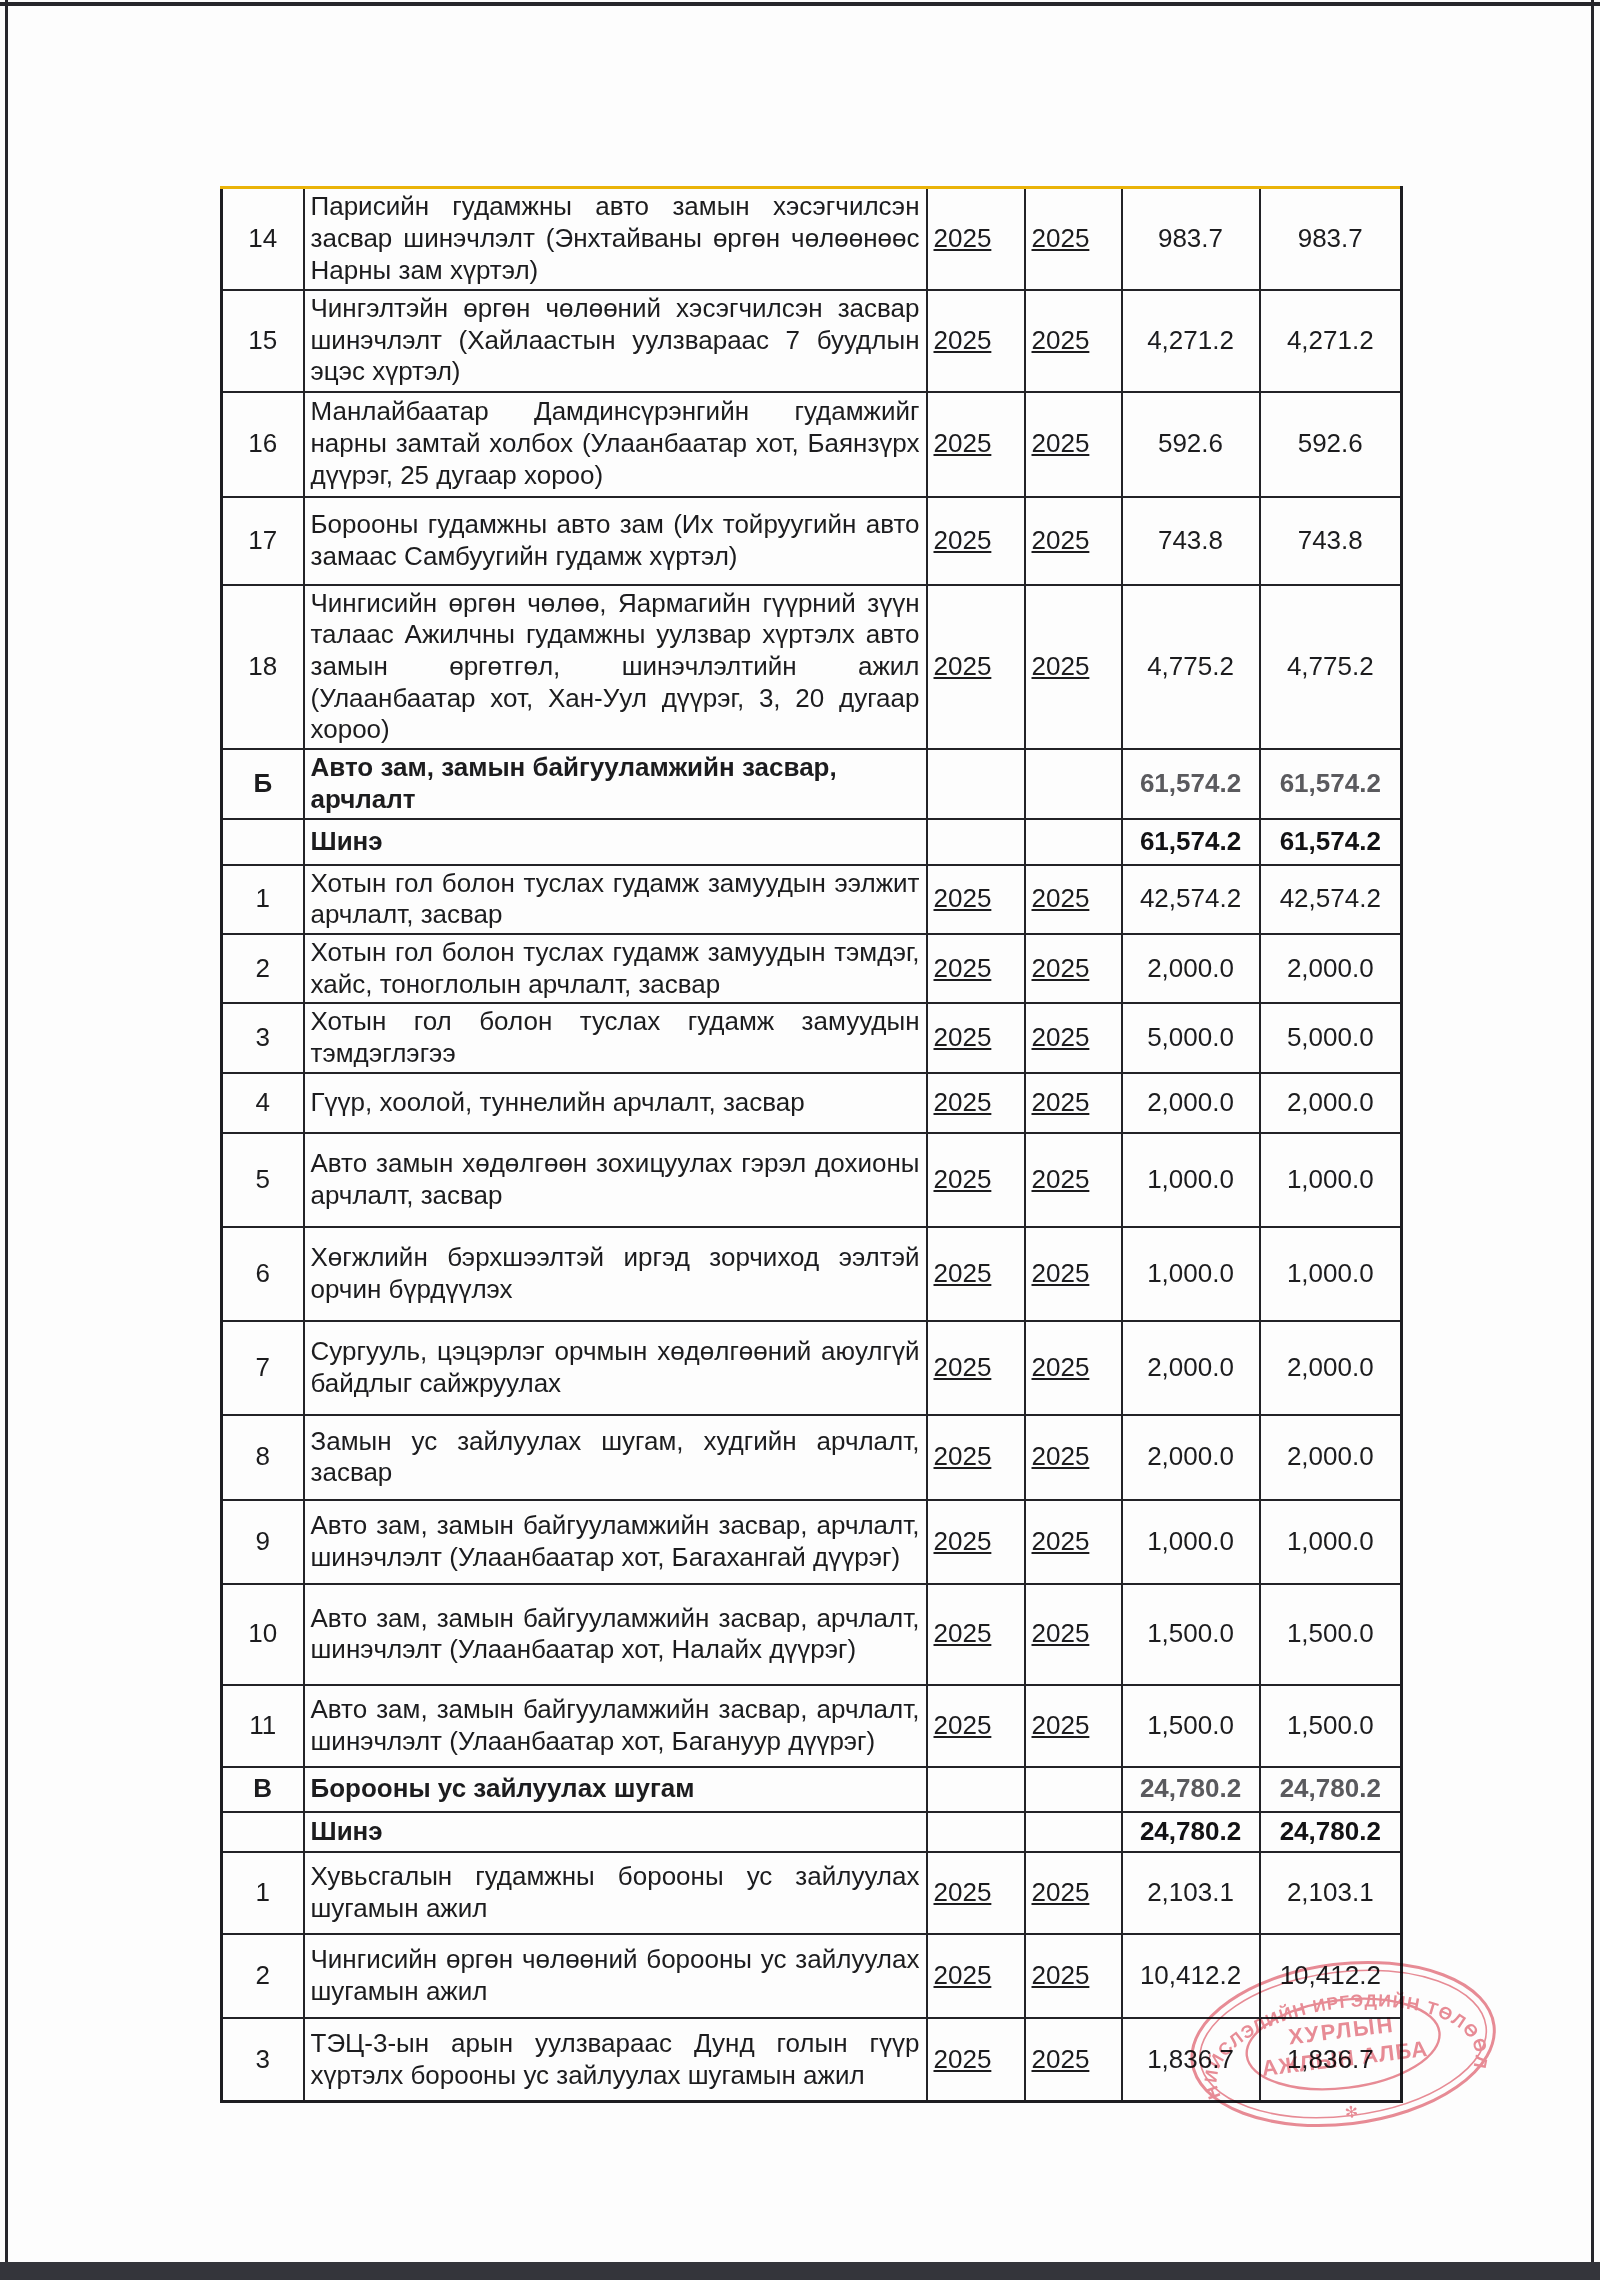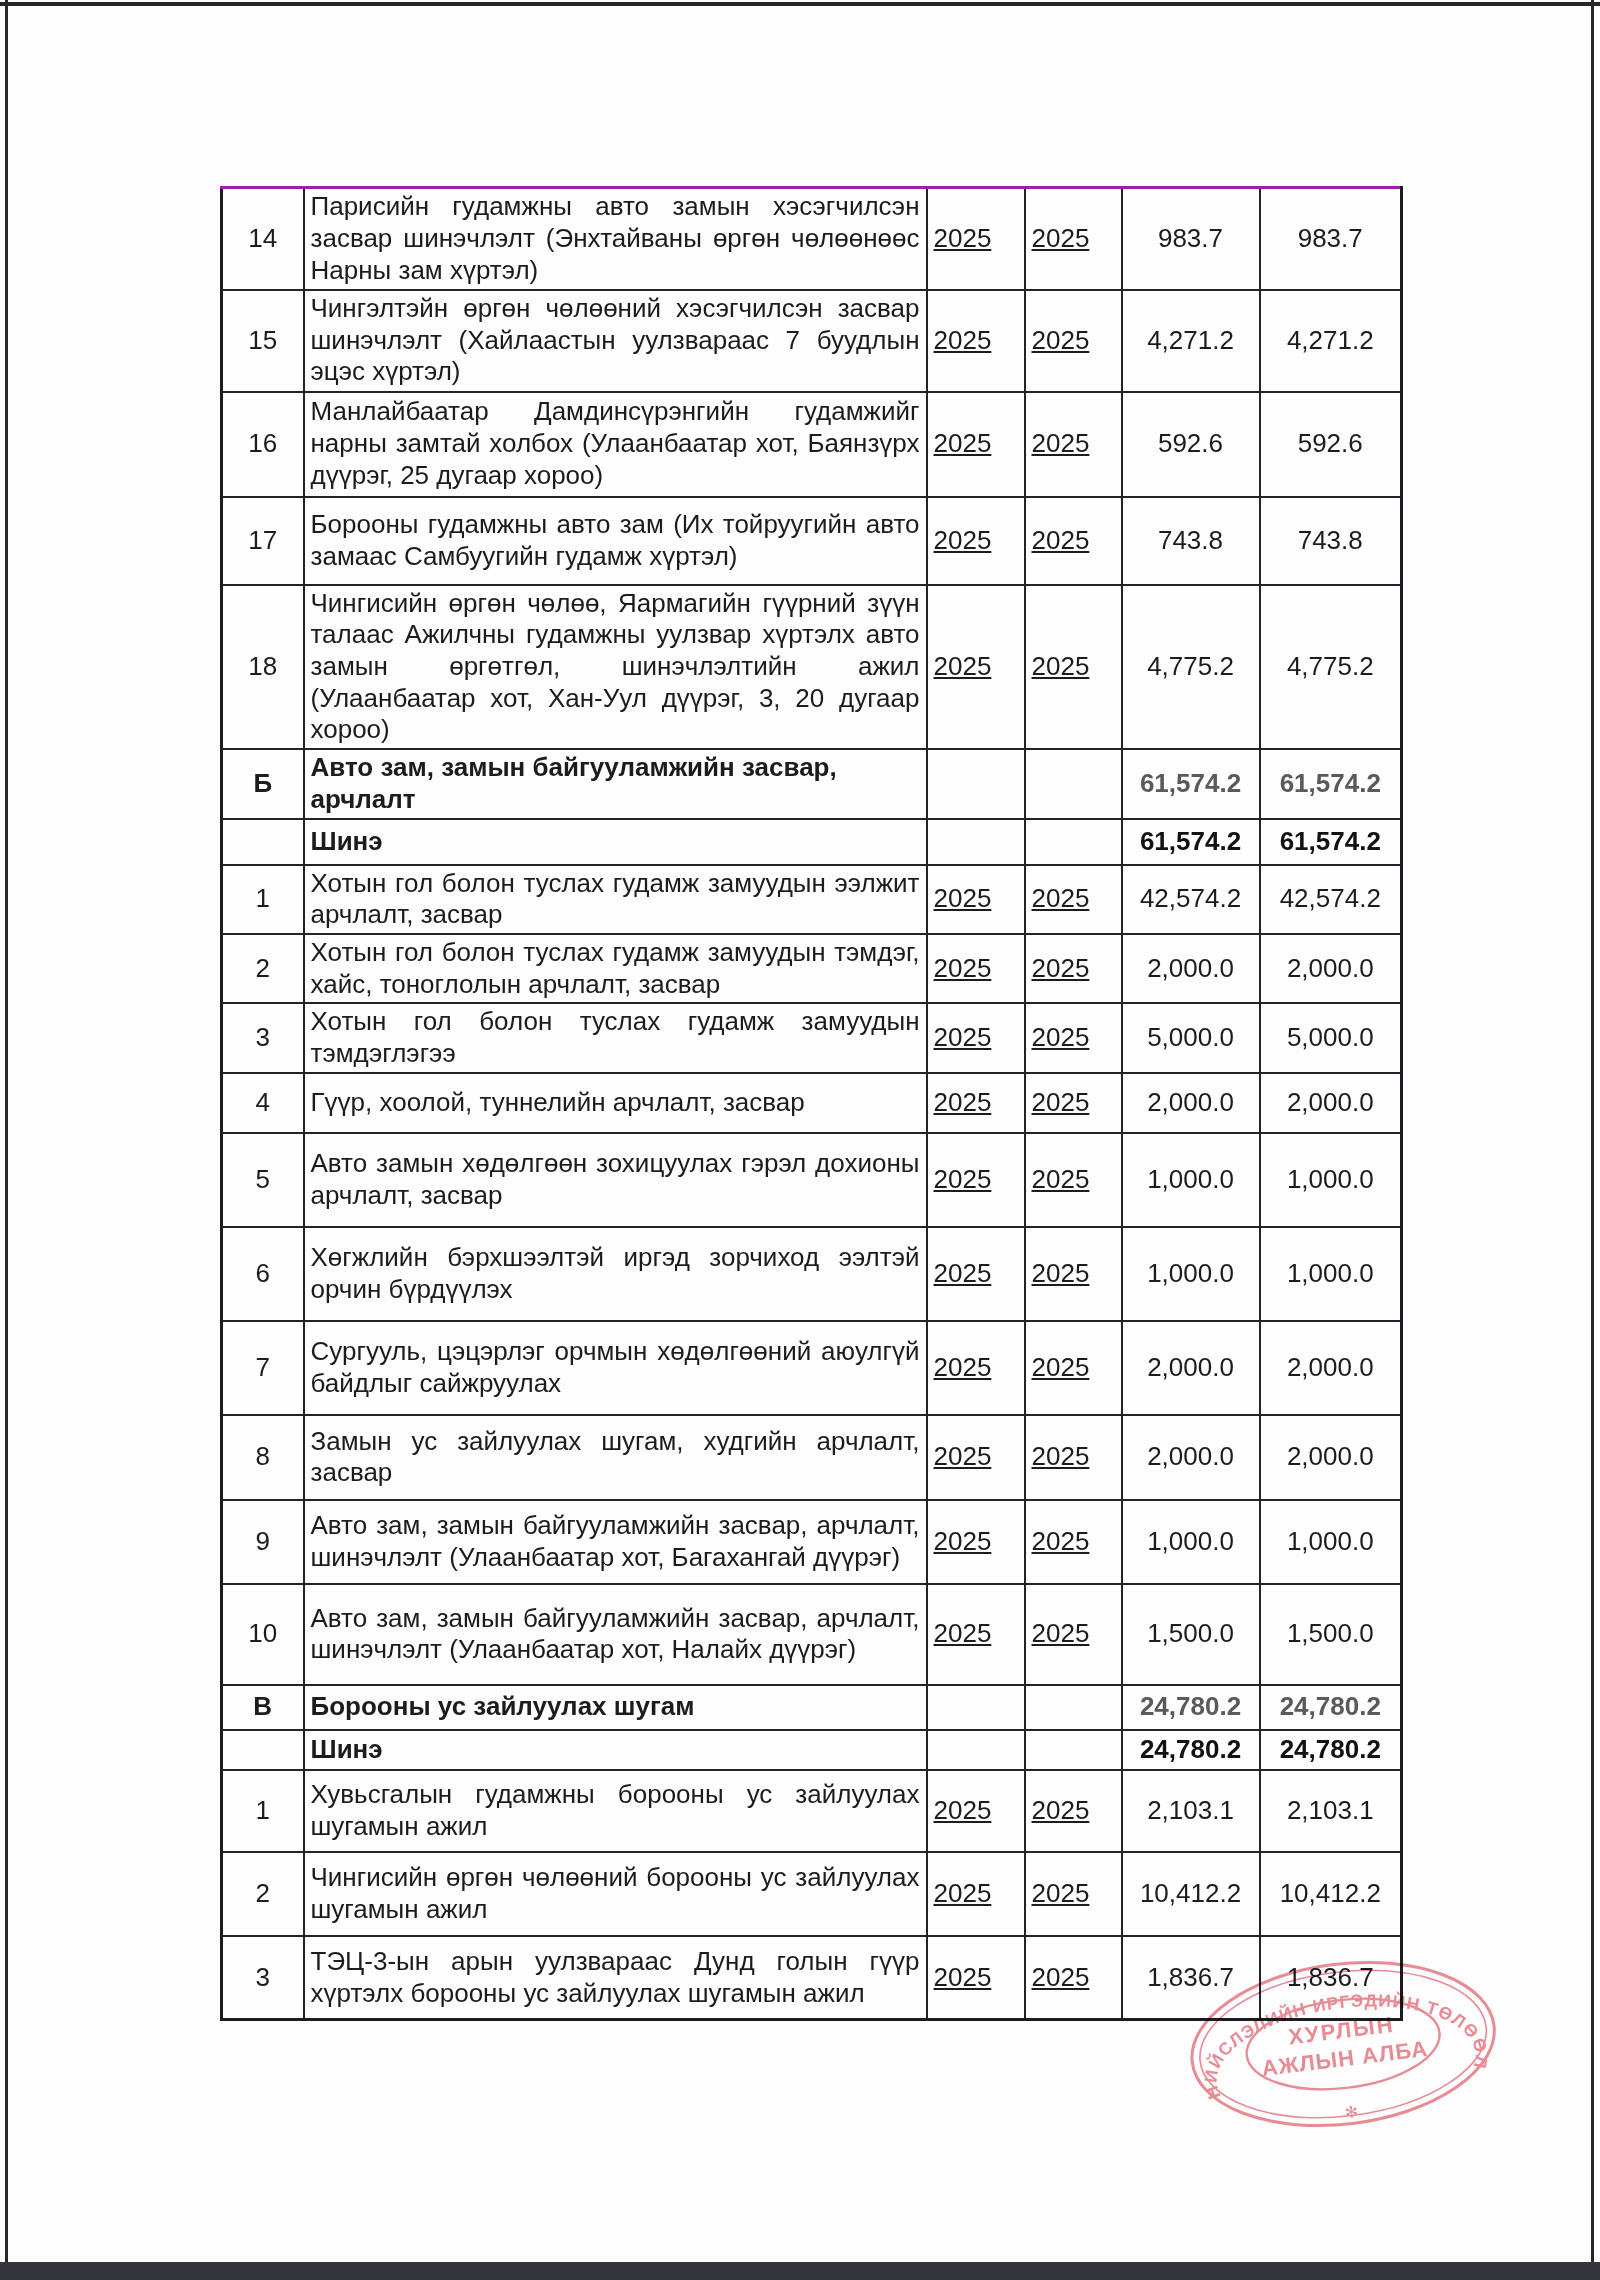--- a/index.html
+++ b/index.html
@@ -33,7 +33,7 @@
     padding:2px 6px;
     overflow:hidden;
   }
-  table.doc tr:first-child td{border-top:3px solid #a21caf;margin-top:36px;}
+  table.doc tr:first-child td{border-top:3px solid #eab308;margin-top:36px;}
   table.doc tr:last-child td{border-bottom:3px solid #1d1d21;}
   table.doc td:first-child{border-left:3px solid #1d1d21;}
   table.doc td:last-child{border-right:3px solid #1d1d21;}

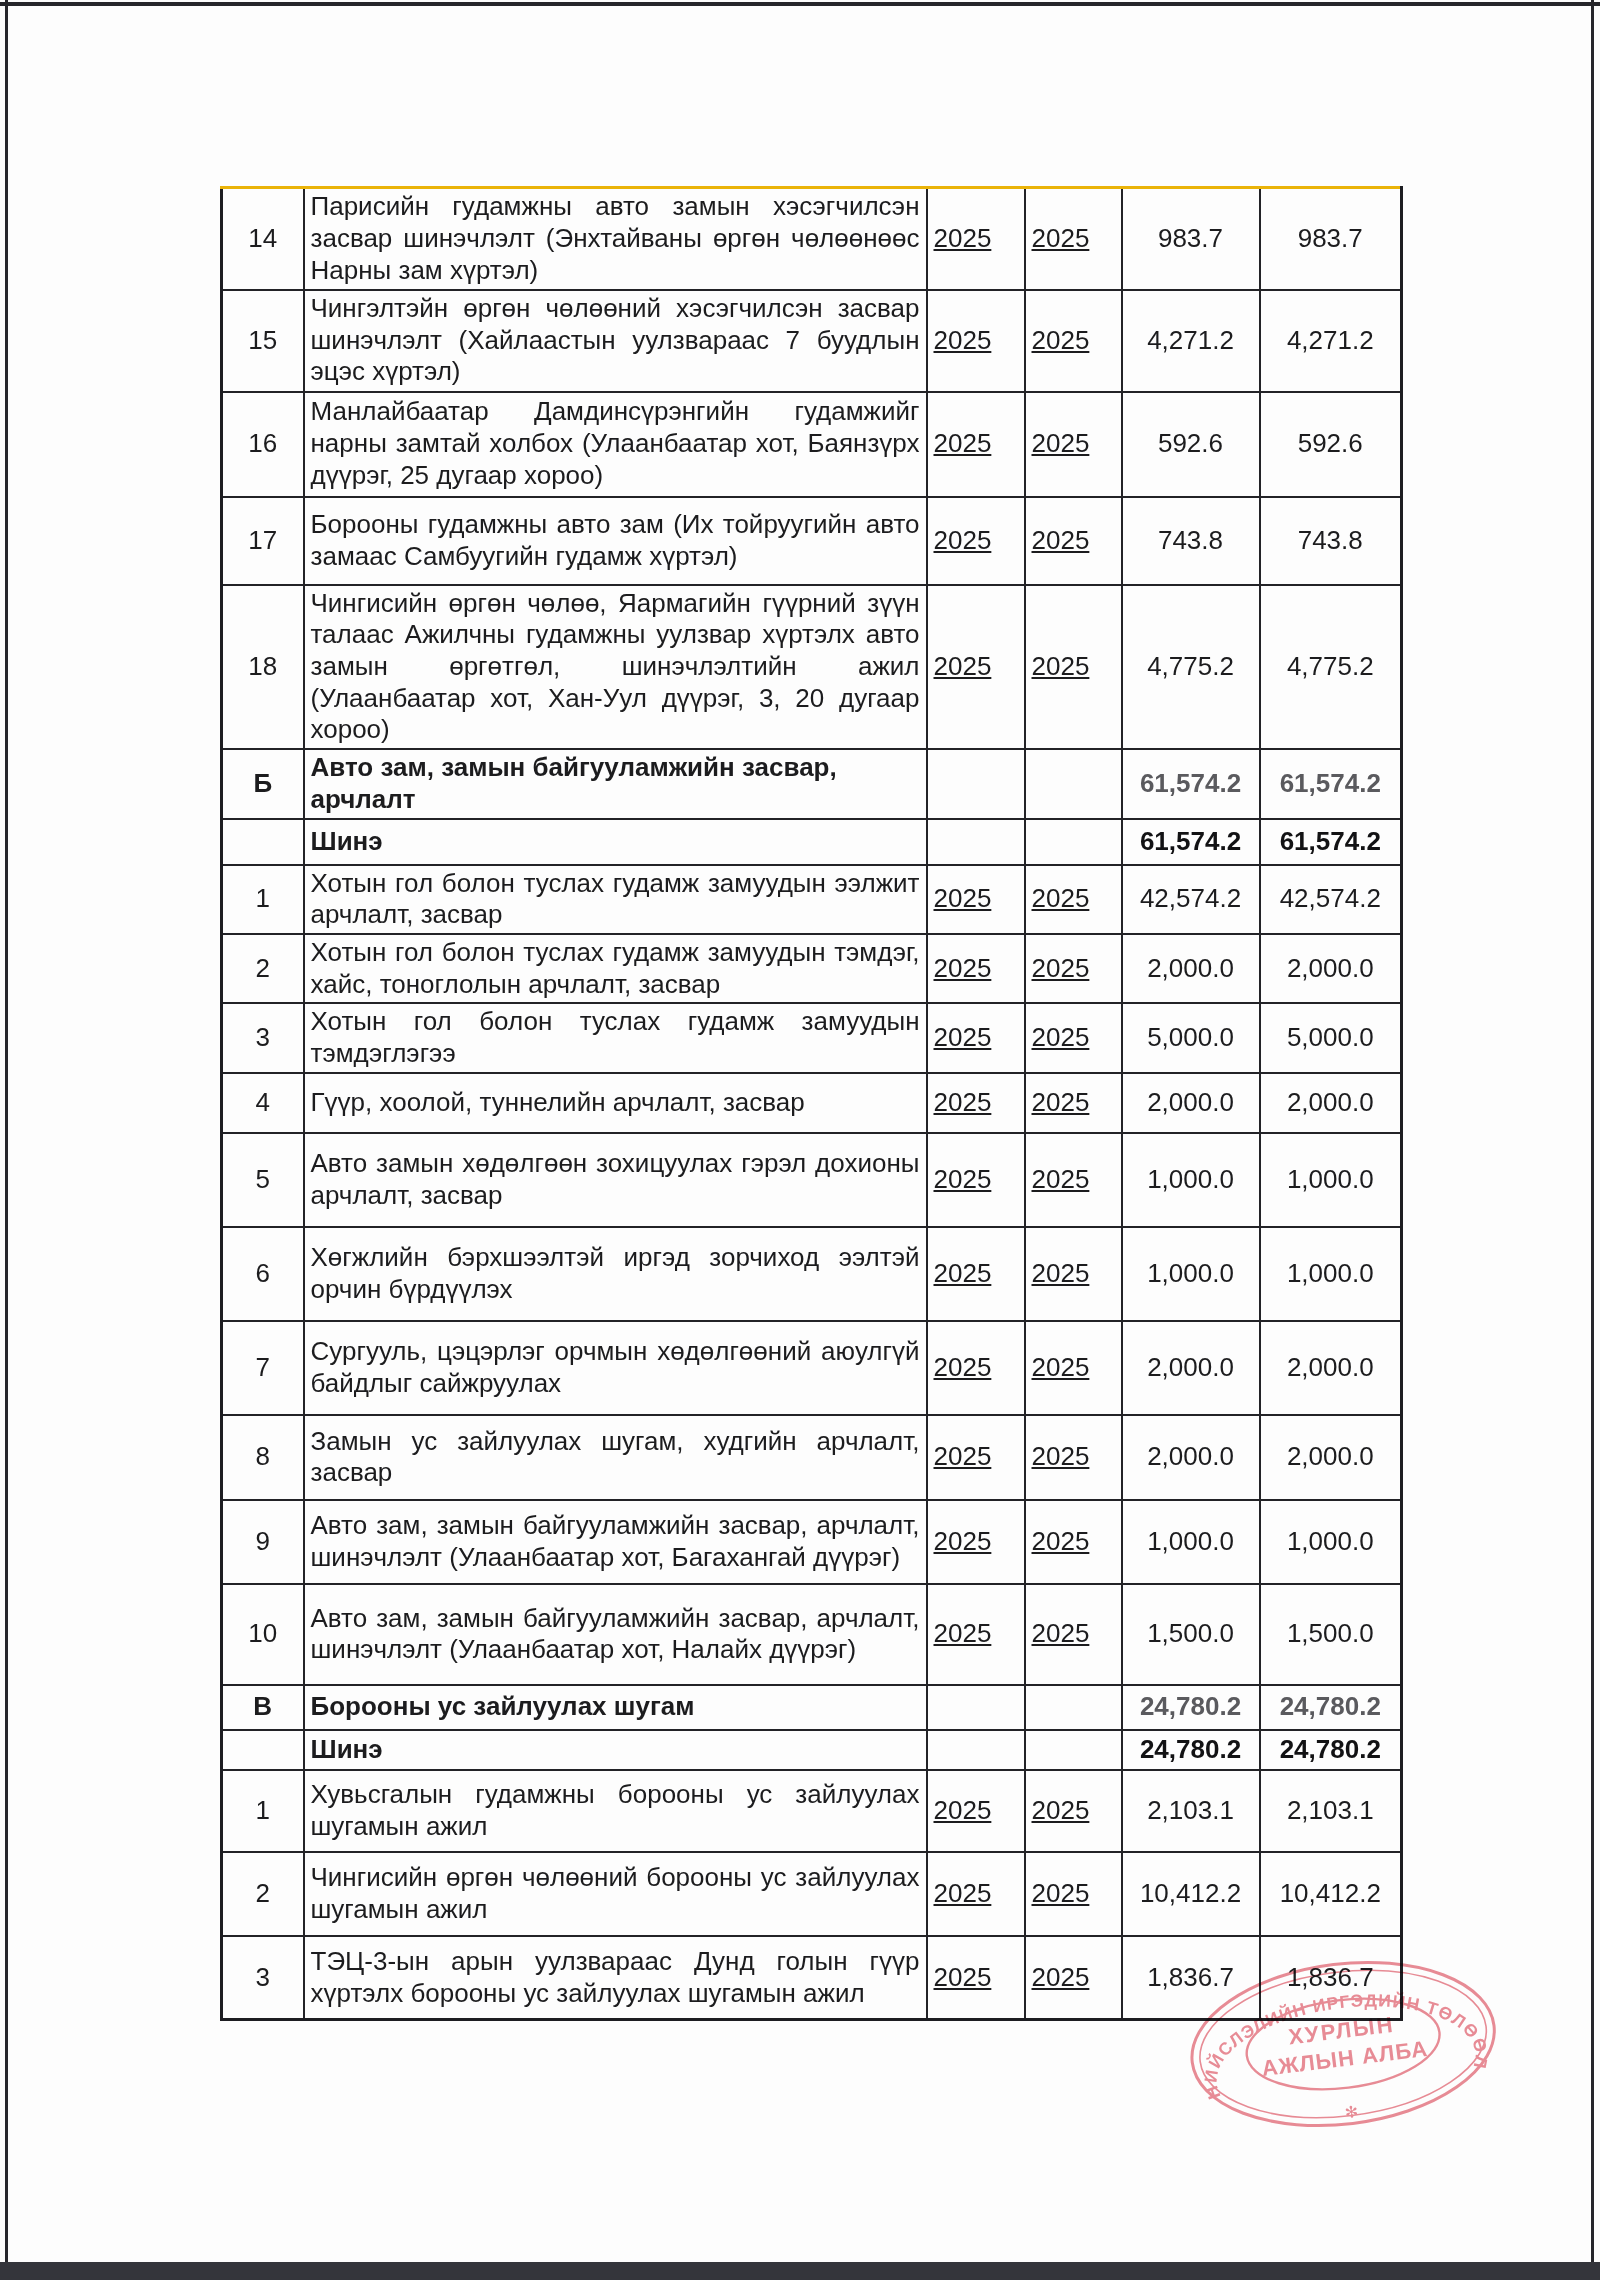--- a/index.html
+++ b/index.html
@@ -210,6 +210,14 @@
       <tr style="height:101px">
         <td class="c-no">10</td>
         <td class="c-desc">Авто зам, замын байгууламжийн засвар, арчлалт, шинэчлэлт (Улаанбаатар хот, Налайх дүүрэг)</td>
+        <td class="c-y">2025</td>
+        <td class="c-y">2025</td>
+        <td class="c-v">1,500.0</td>
+        <td class="c-v">1,500.0</td>
+      </tr>
+      <tr style="height:82px">
+        <td class="c-no">11</td>
+        <td class="c-desc">Авто зам, замын байгууламжийн засвар, арчлалт, шинэчлэлт (Улаанбаатар хот, Багануур дүүрэг)</td>
         <td class="c-y">2025</td>
         <td class="c-y">2025</td>
         <td class="c-v">1,500.0</td>

